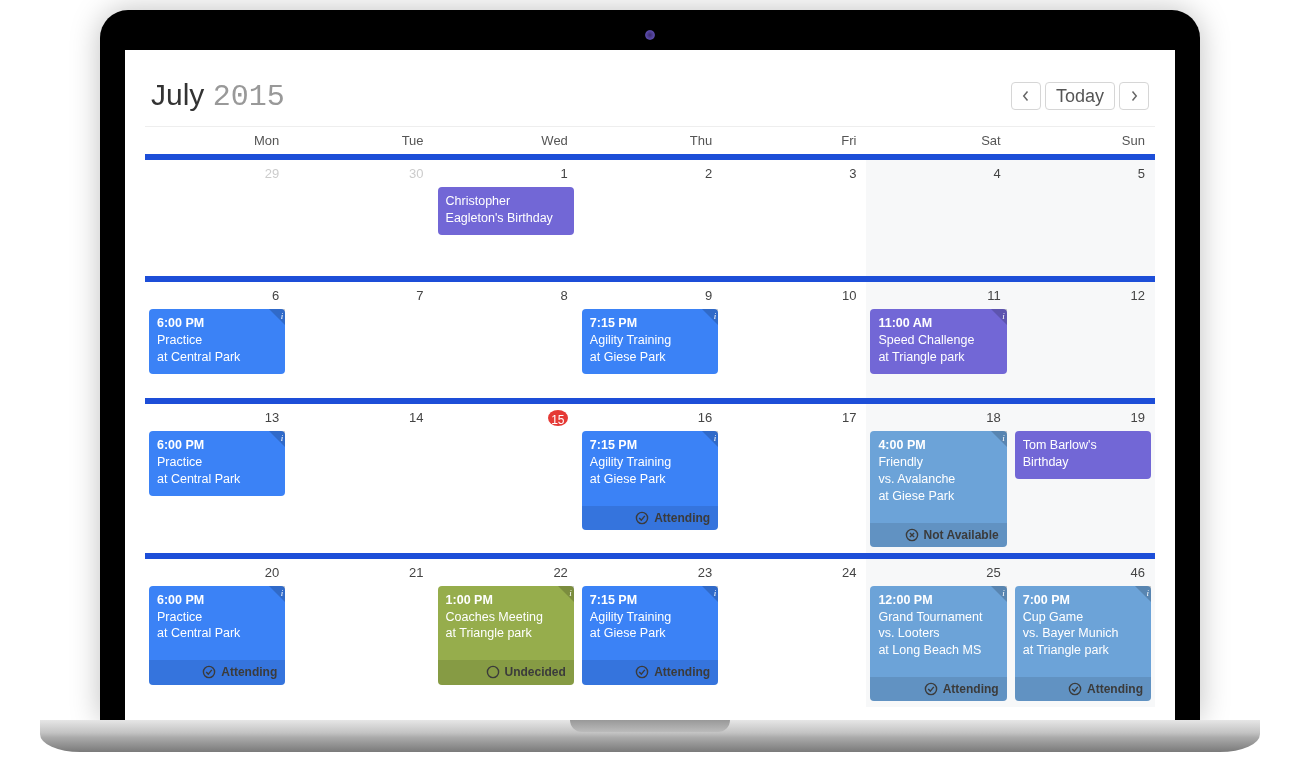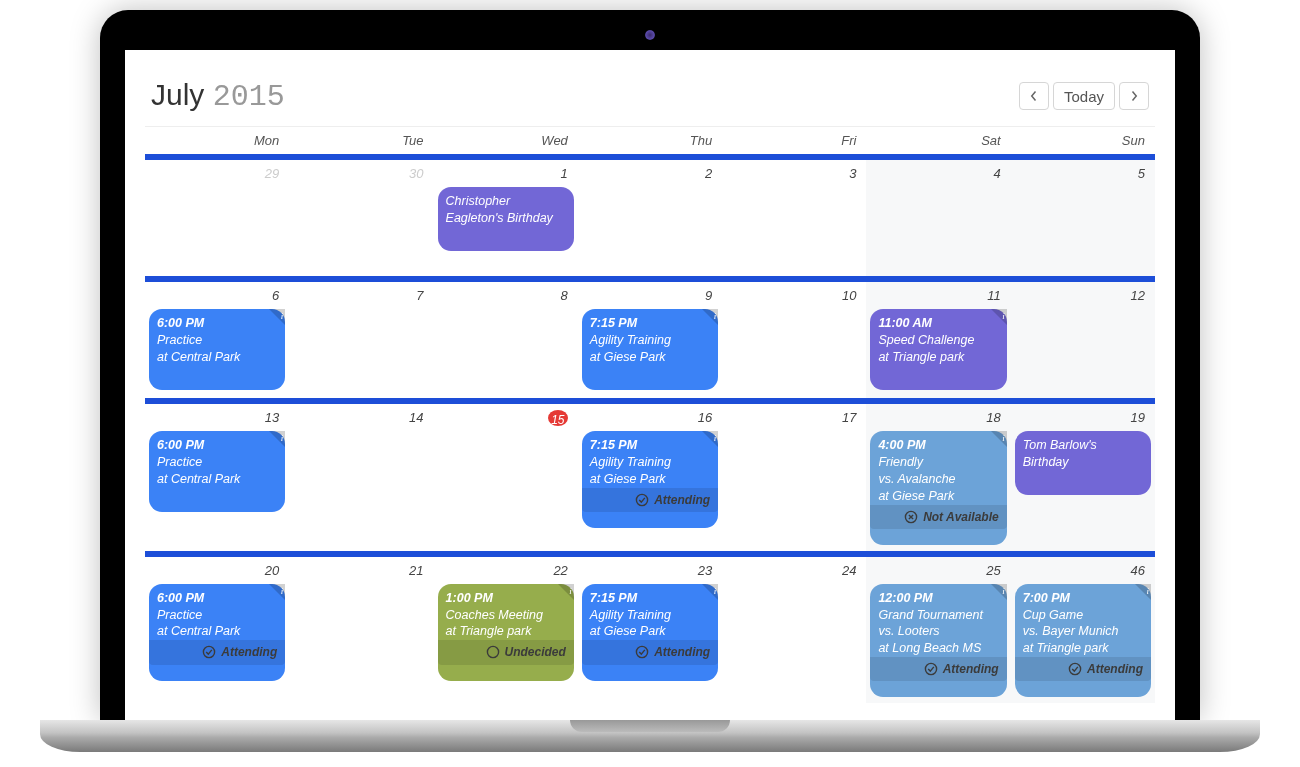--- a/index.html
+++ b/index.html
@@ -69,7 +69,7 @@
     height: 28px;
     min-width: 30px;
     padding: 0 10px;
-    font-size: 15px;
+    font-size: 18px;
     color: #555;
     cursor: pointer;
     display: flex;

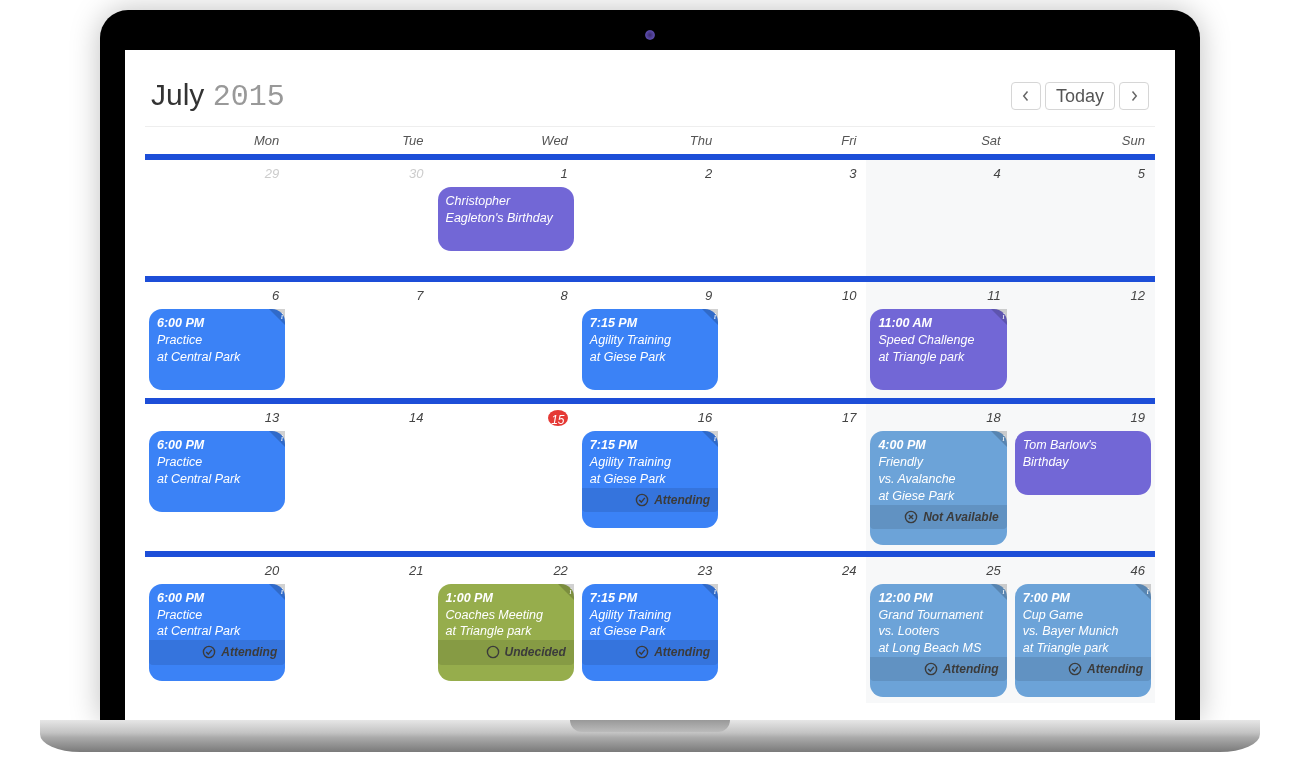--- a/index.html
+++ b/index.html
@@ -83,7 +83,6 @@
     display: grid;
     grid-template-columns: repeat(7, 1fr);
     border-top: 1px solid #eee;
-    font-style: italic;
   }
   .dayhead {
     text-align: right;

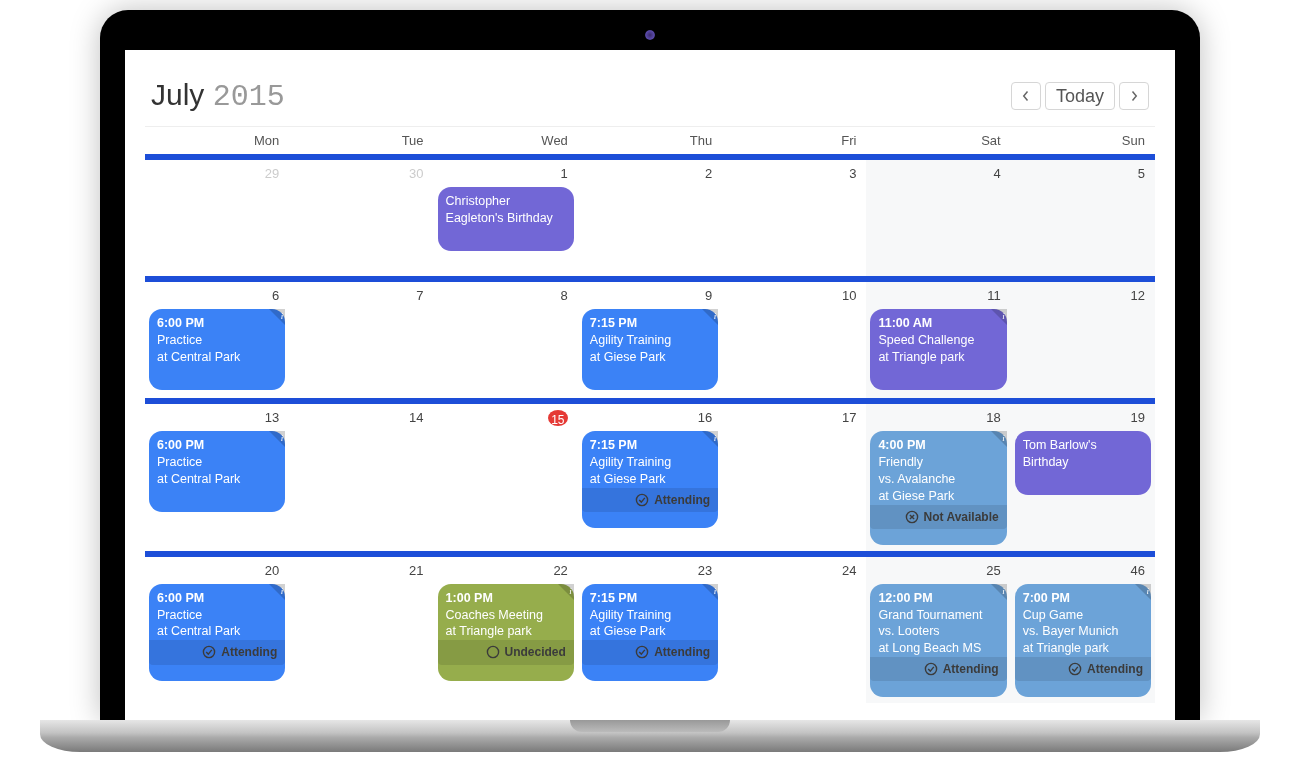--- a/index.html
+++ b/index.html
@@ -119,11 +119,11 @@
 
   
   .event {
-    border-radius: 13px;
+    border-radius: 4px;
     color: #fff;
     font-size: 12.5px;
     line-height: 1.35;
-    padding: 6px 8px 24px 8px;
+    padding: 6px 8px 8px 8px;
     margin-top: 2px;
     position: relative;
     cursor: pointer;

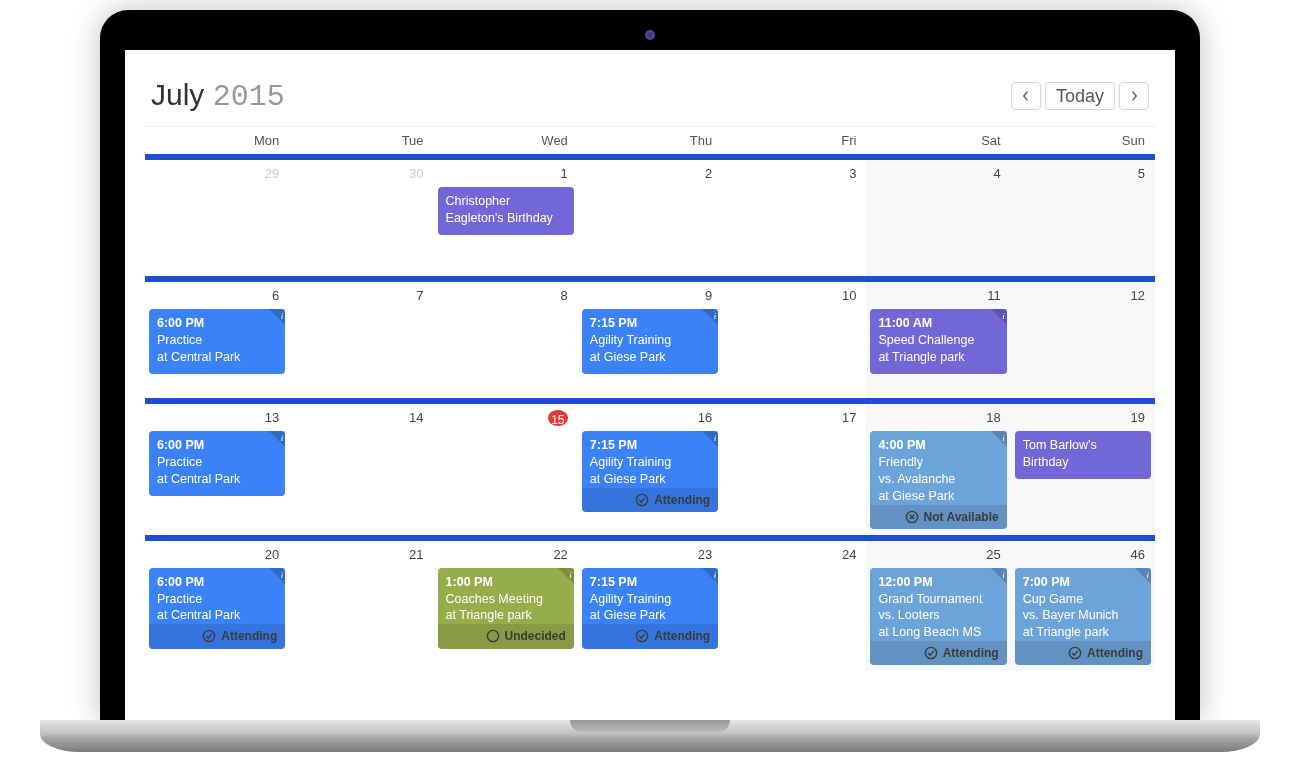--- a/index.html
+++ b/index.html
@@ -153,7 +153,7 @@
 
   .status-bar {
     background: rgba(0,0,0,0.1);
-    margin: 0 -8px -8px -8px;
+    margin: 18px -8px -8px -8px;
     padding: 4px 8px;
     border-radius: 0 0 4px 4px;
     font-size: 12px;

